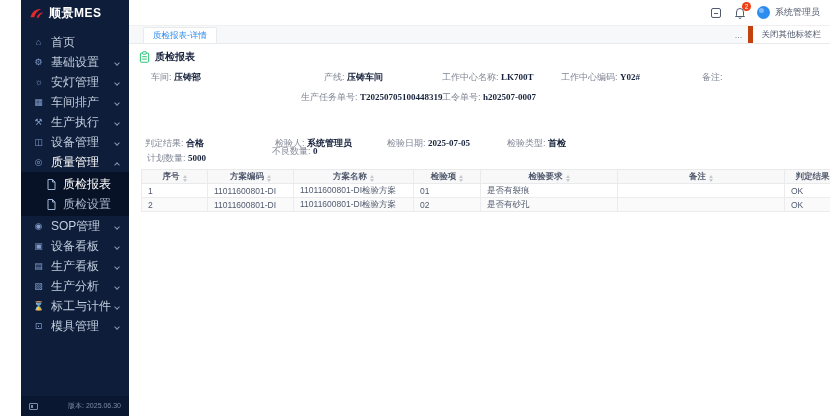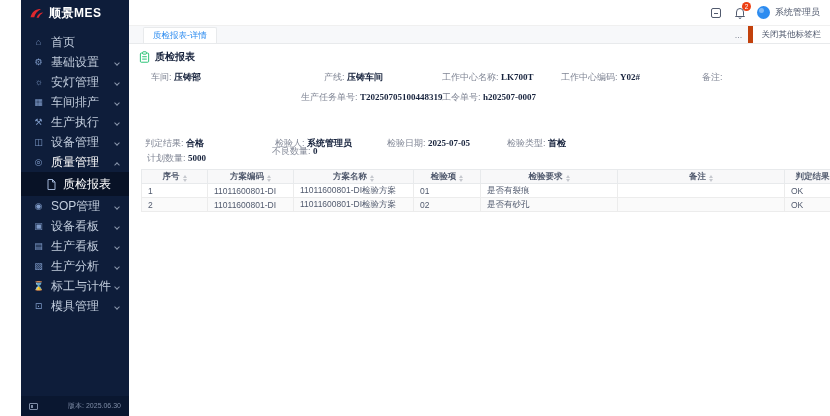--- a/index.html
+++ b/index.html
@@ -123,6 +123,13 @@
               <path d="M5.5 .5V3H8" fill="none" stroke="#9fb3d5"></path>
           </svg>
           <span class="mi-label">质检报表</span>
+        </div>
+        <div class="sub-item">
+          <svg width="9" height="11" viewBox="0 0 9 11">
+            <path d="M1 .5h4.5L8 3v7.5H1z" fill="none" stroke="#9fb3d5"></path>
+              <path d="M5.5 .5V3H8" fill="none" stroke="#9fb3d5"></path>
+          </svg>
+          <span class="mi-label">质检设置</span>
         </div>
       </div>
 

